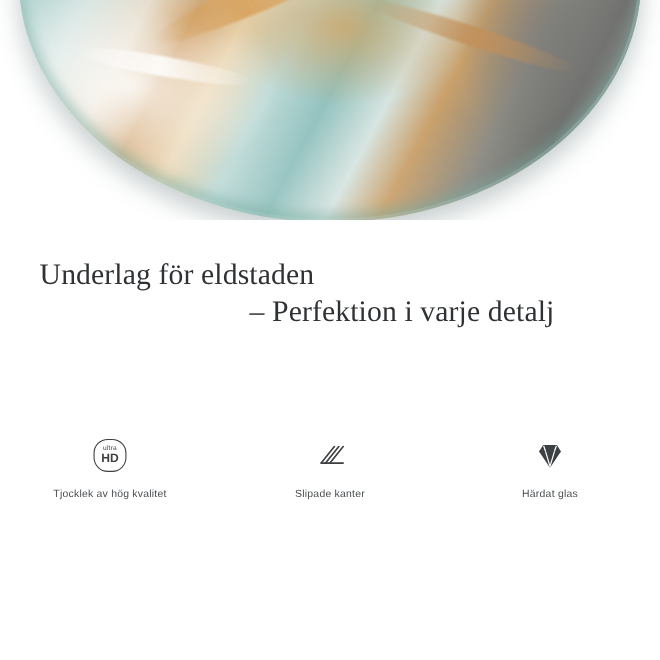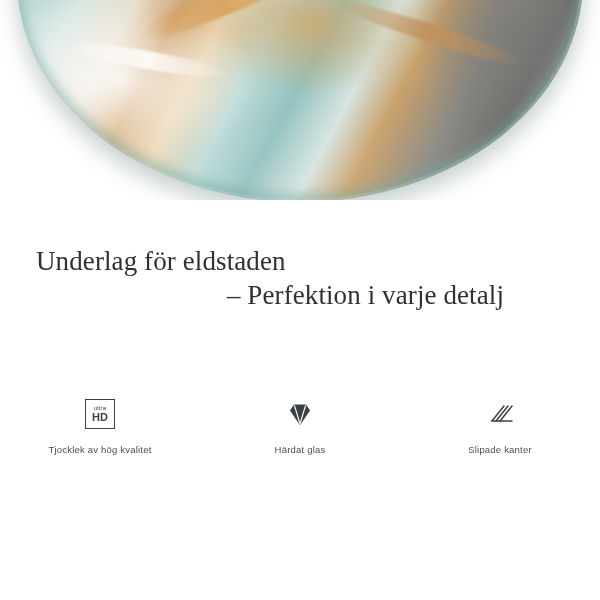--- a/index.html
+++ b/index.html
@@ -111,7 +111,7 @@
     left: 0;
     top: 200px;
     width: 540px;
-    padding: 12px 36px;
+    padding: 0 36px;
   }
 
   .headline {

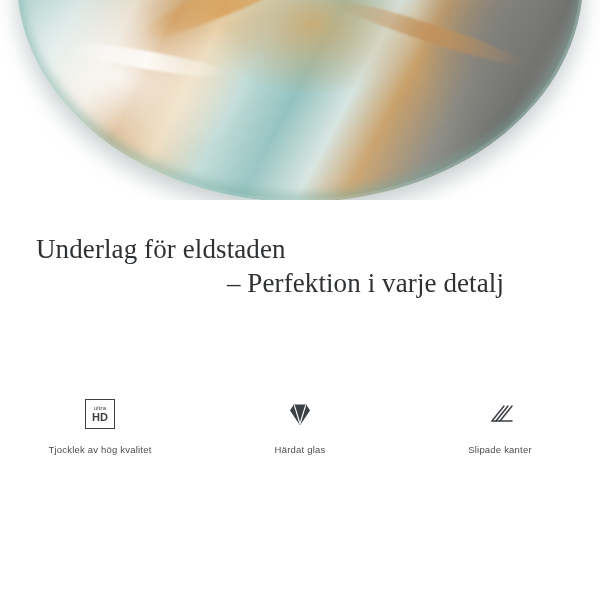--- a/index.html
+++ b/index.html
@@ -172,7 +172,7 @@
     width: 30px;
     height: 30px;
     border: 1.6px solid #3d4043;
-    border-radius: 0;
+    border-radius: 13px;
     display: flex;
     flex-direction: column;
     align-items: center;

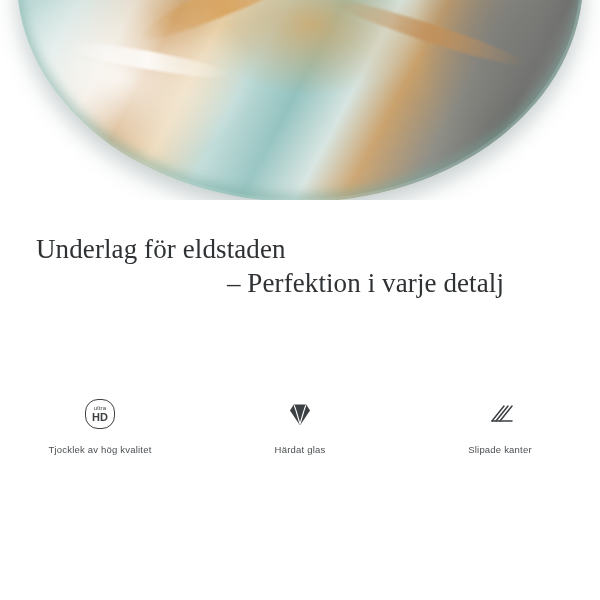--- a/index.html
+++ b/index.html
@@ -226,6 +226,18 @@
 
     <div class="feature">
       <div class="feature-icon">
+        <svg width="34" height="34" viewBox="0 0 34 34" fill="none" stroke="#3d4043" stroke-width="1.5" stroke-linecap="round">
+          <path d="M9 24L21 9"></path>
+          <path d="M13 24L25 9"></path>
+          <path d="M17 24L29 9"></path>
+          <path d="M9 24h20"></path>
+        </svg>
+      </div>
+      <div class="feature-label">Slipade kanter</div>
+    </div>
+
+    <div class="feature">
+      <div class="feature-icon">
         <svg width="34" height="34" viewBox="0 0 34 34" fill="none" stroke="#3d4043" stroke-width="1.5" stroke-linejoin="round">
           <path d="M8 13.5h18L17 27z" fill="#3d4043" stroke="#3d4043"></path>
           <path d="M11.2 8.2h11.6l3.2 5.3H8z" fill="#3d4043" stroke="#3d4043"></path>
@@ -236,18 +248,6 @@
       <div class="feature-label">Härdat glas</div>
     </div>
 
-    <div class="feature">
-      <div class="feature-icon">
-        <svg width="34" height="34" viewBox="0 0 34 34" fill="none" stroke="#3d4043" stroke-width="1.5" stroke-linecap="round">
-          <path d="M9 24L21 9"></path>
-          <path d="M13 24L25 9"></path>
-          <path d="M17 24L29 9"></path>
-          <path d="M9 24h20"></path>
-        </svg>
-      </div>
-      <div class="feature-label">Slipade kanter</div>
-    </div>
-
 
   </div>
 </div>

